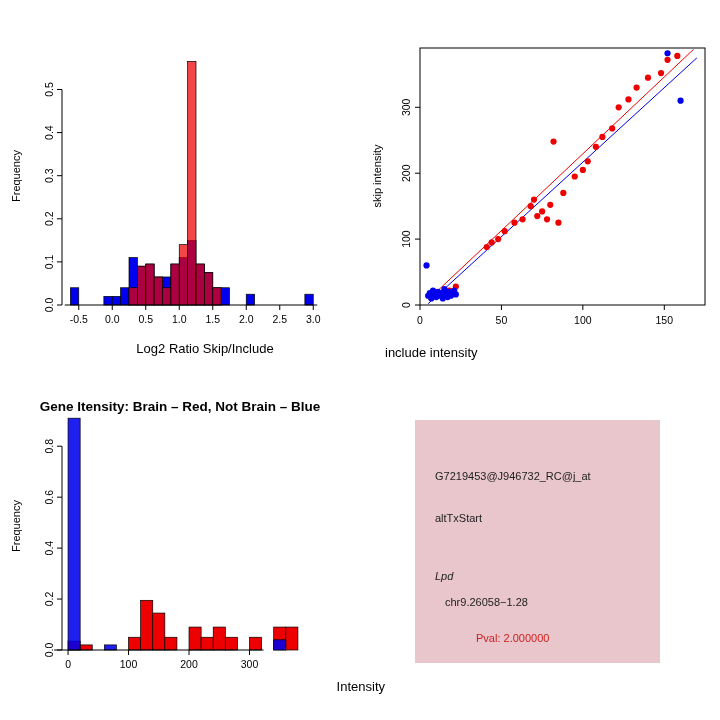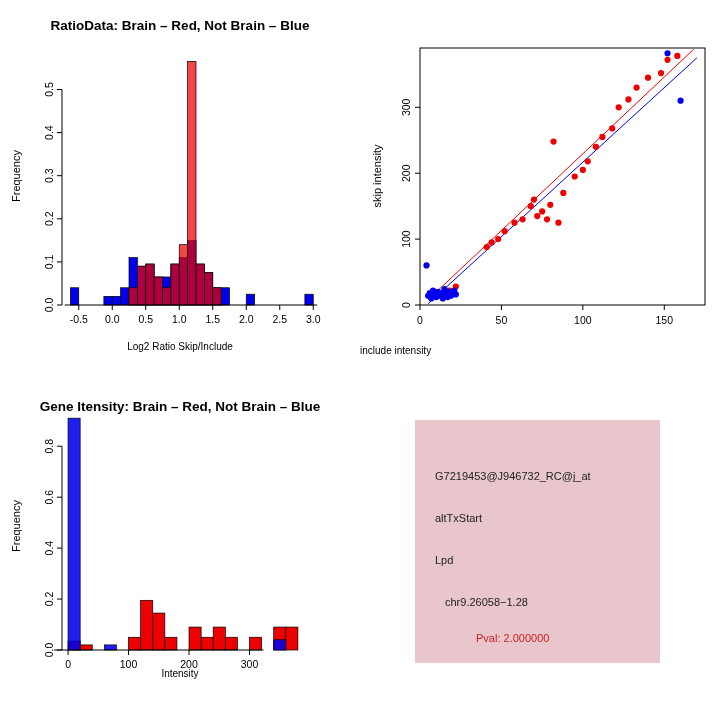--- a/index.html
+++ b/index.html
@@ -20,7 +20,6 @@
 <div class="page">
 
   <div class="panel" style="left:0px;top:0px;width:360px;height:360px;">
-    <div class="ptitle" style="position:absolute;left:0;top:18px;width:360px;">RatioData: Brain – Red, Not Brain – Blue</div>
     <svg id="svg-ratio" width="360" height="360">
         <rect x="70.375" y="287.7586206896552" width="8.375" height="17.241379310344826" fill="#0000ee" fill-opacity="1" stroke="#000" stroke-width="0.7"></rect>
         <rect x="103.875" y="296.37931034482756" width="8.375" height="8.620689655172441" fill="#0000ee" fill-opacity="1" stroke="#000" stroke-width="0.7"></rect>

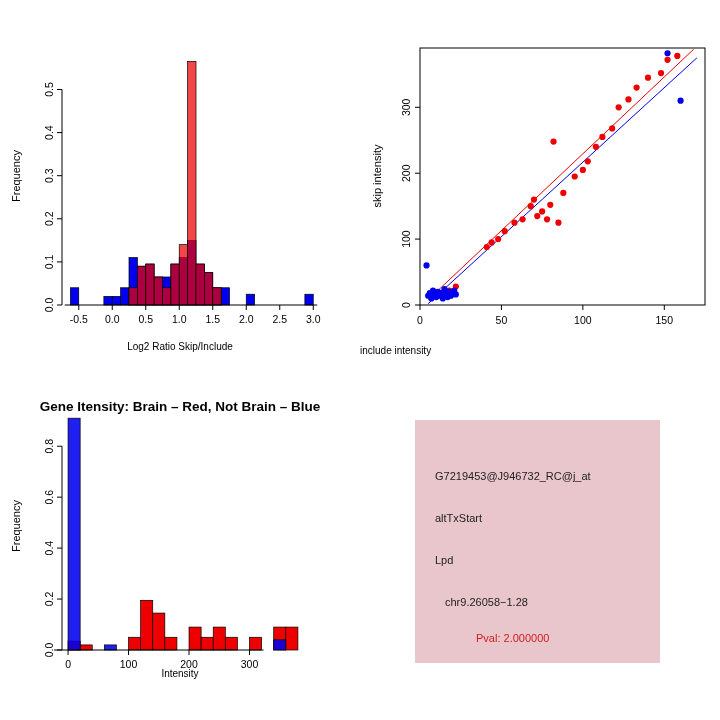--- a/index.html
+++ b/index.html
@@ -7,7 +7,7 @@
   .page{position:relative;width:720px;height:720px;}
   .panel{position:absolute;}
   .ptitle{font-size:13.5px;font-weight:bold;text-align:center;white-space:nowrap;}
-  .axis-label{font-size:10px;}
+  .axis-label{font-size:13px;margin-left:25px;}
   svg{display:block;}
   .vert-label{font-size:11px;}
   .infobox{background:#e8c6cc;}

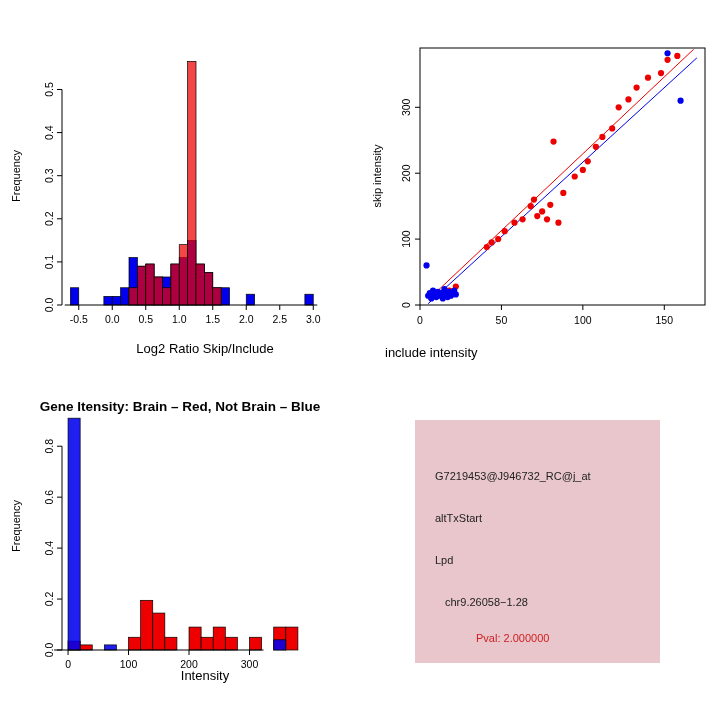--- a/index.html
+++ b/index.html
@@ -209,7 +209,7 @@
   <div class="panel infobox" style="left:415px;top:420px;width:245px;height:243px;">
     <div class="infoline" style="position:absolute;left:20px;top:50px;">G7219453@J946732_RC@j_at</div>
     <div class="infoline" style="position:absolute;left:20px;top:92px;">altTxStart</div>
-    <div class="infoline" style="position:absolute;left:20px;top:134px;">Lpd</div>
+    <div class="infoline" style="position:absolute;left:20px;top:150px;font-style:italic;">Lpd</div>
     <div class="infoline" style="position:absolute;left:20px;top:176px;margin-left:10px;">chr9.26058−1.28</div>
     <div class="infoline pval" style="position:absolute;left:20px;top:212px;">Pval: 2.000000</div>
   </div>

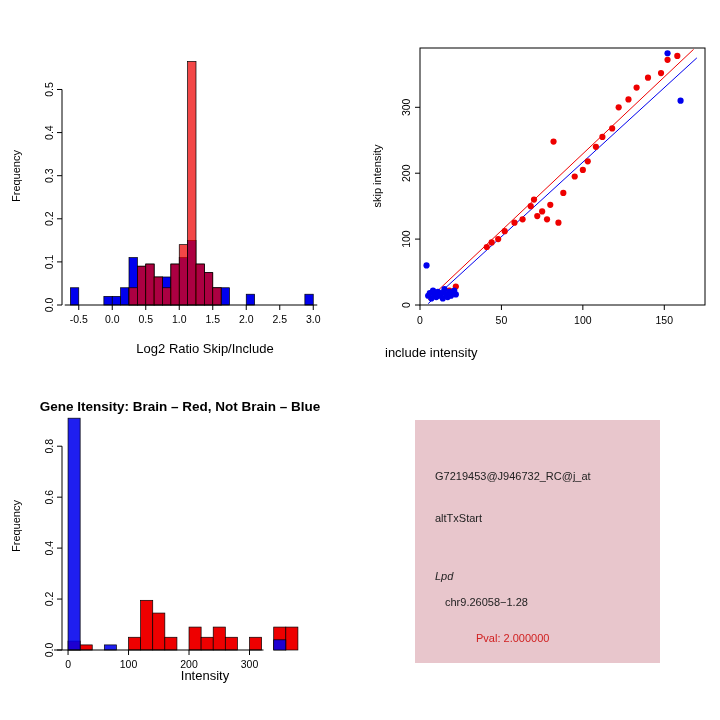--- a/index.html
+++ b/index.html
@@ -202,7 +202,7 @@
         <line x1="57" y1="86.21052631578945" x2="62" y2="86.21052631578945" stroke="#000" stroke-width="1"></line>
         <text x="53" y="86.21052631578945" text-anchor="middle" font-family="&quot;Liberation Sans&quot;, sans-serif" font-size="10.5px" fill="#000" transform="rotate(-90 53 86.21052631578945)">0.8</text>
       </svg>
-    <div class="axis-label" style="position:absolute;left:0;top:308px;width:360px;text-align:center;">Intensity</div>
+    <div class="axis-label" style="position:absolute;left:0;top:319px;width:360px;text-align:right;">Intensity</div>
     <div class="vert-label" style="position:absolute;left:-44px;top:160px;width:120px;text-align:center;transform:rotate(-90deg);">Frequency</div>
   </div>
 

